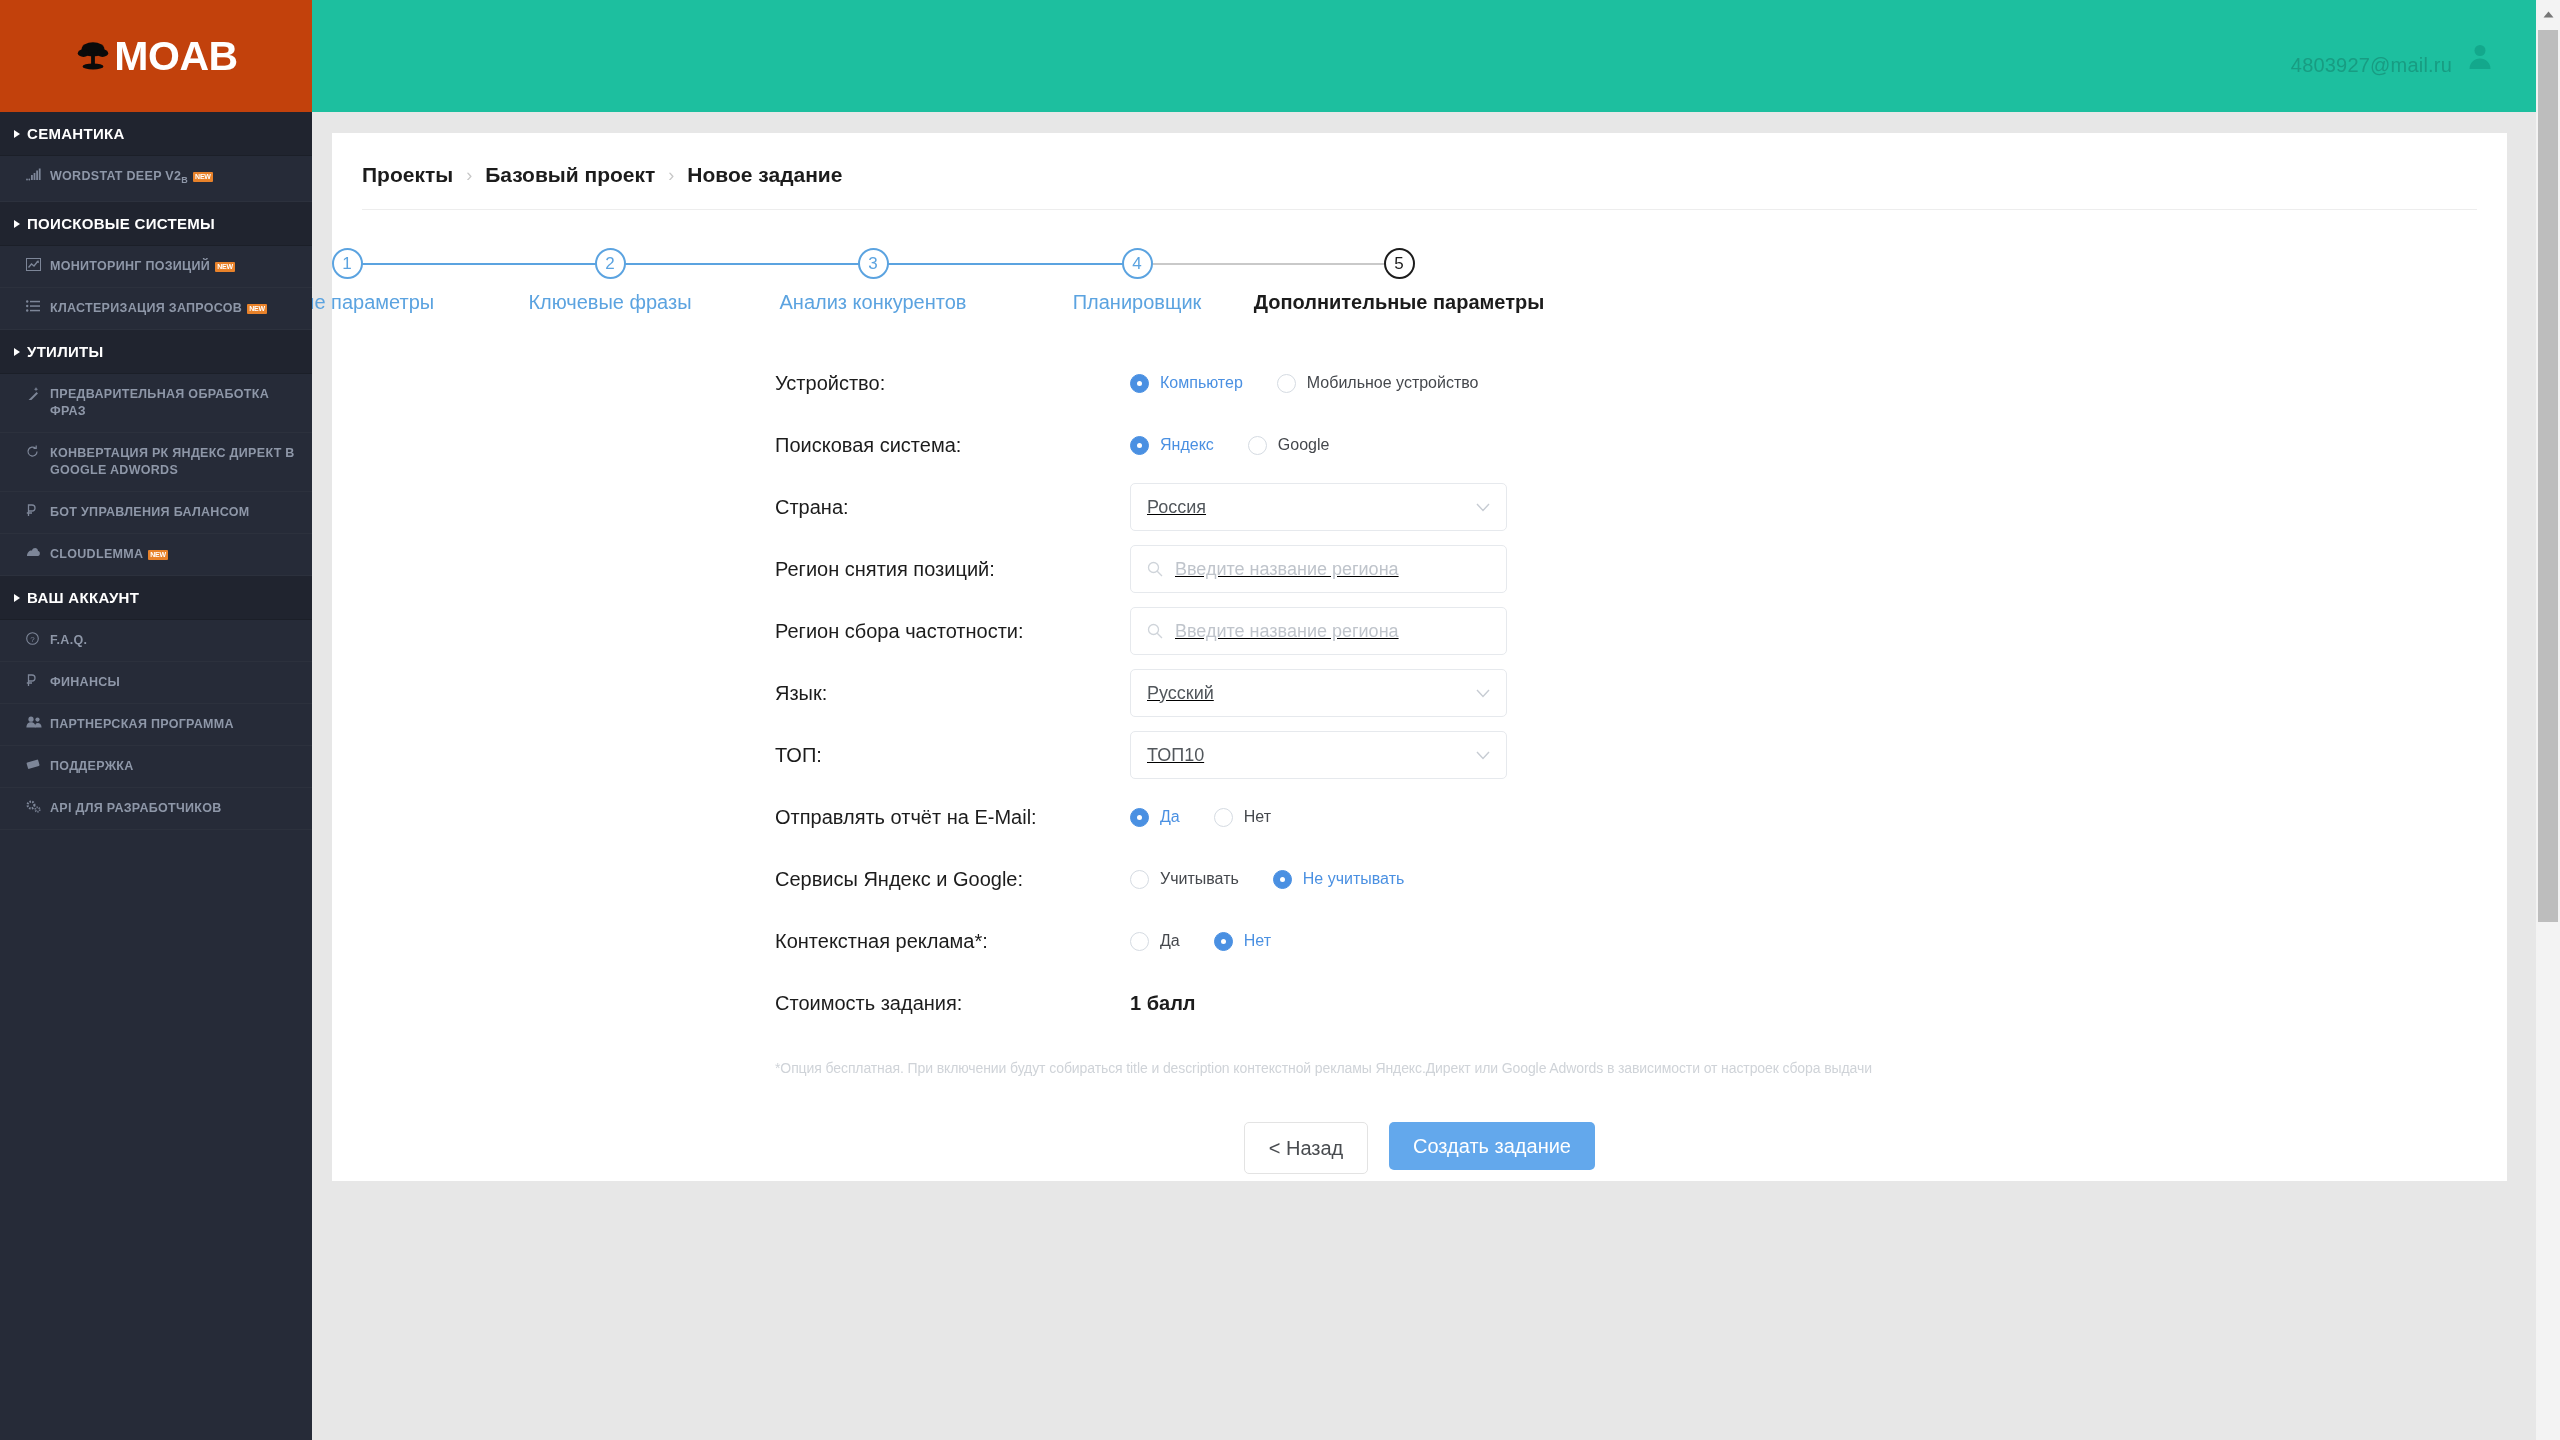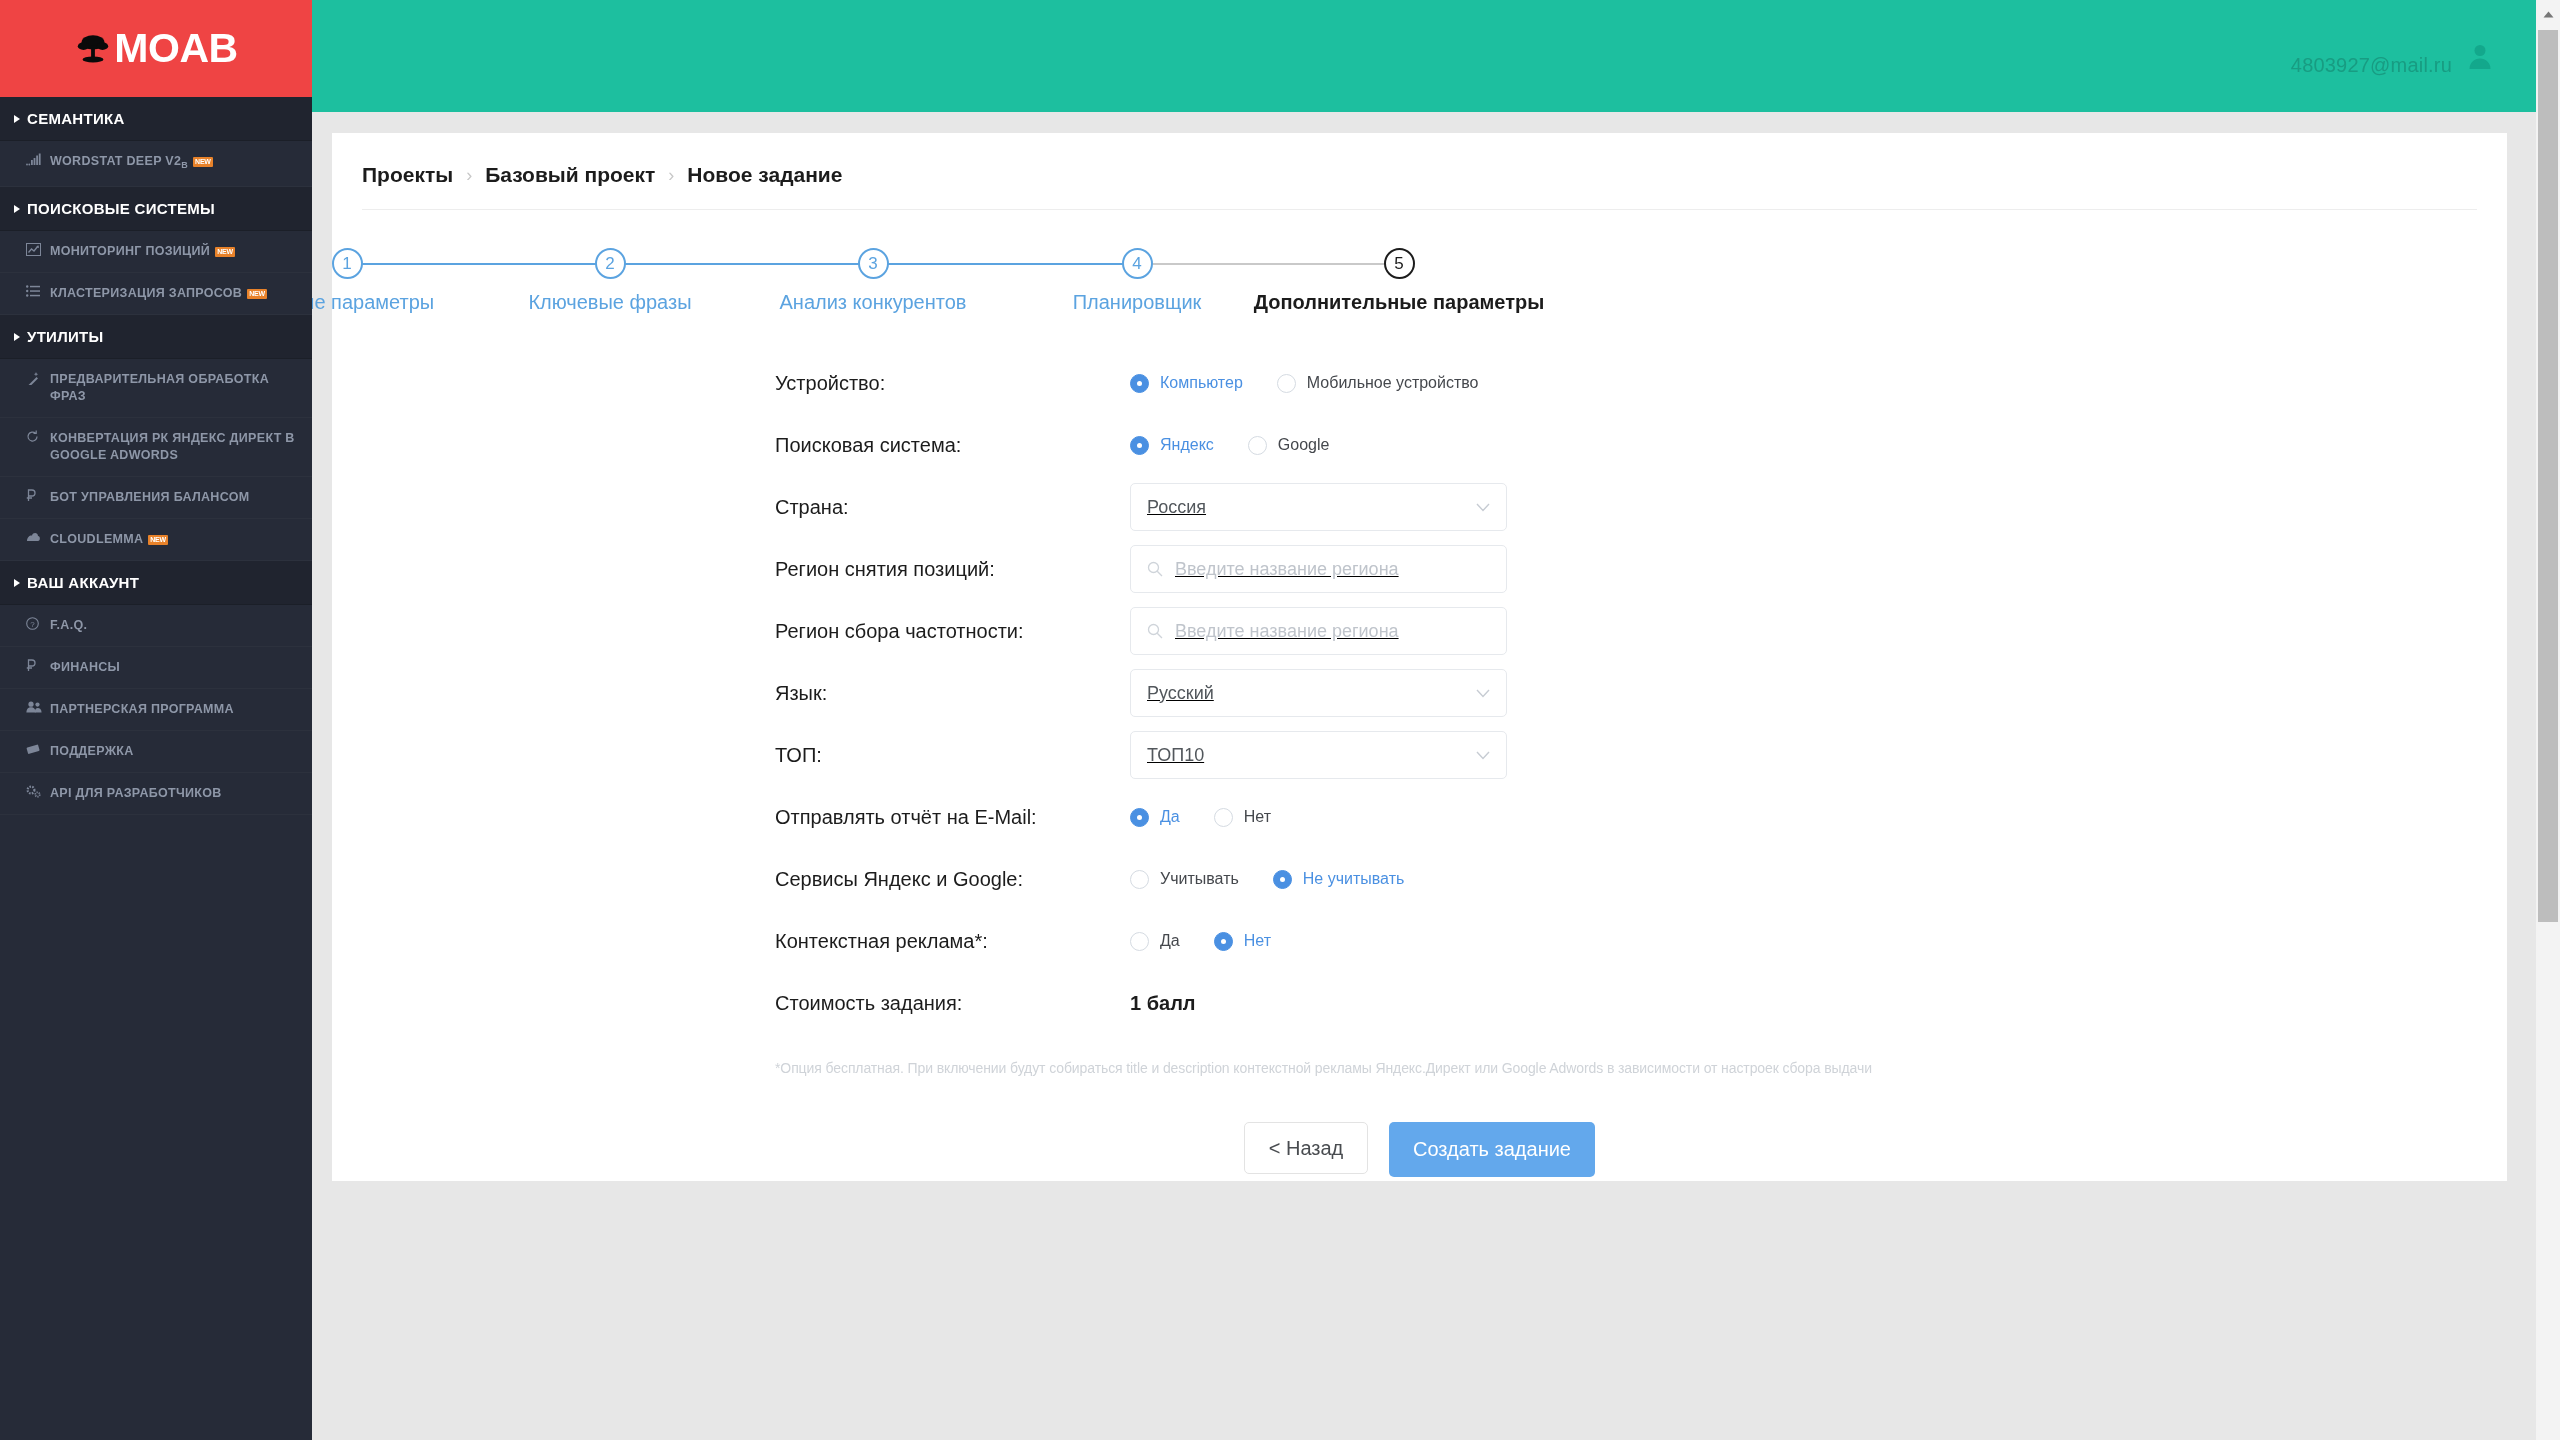--- a/index.html
+++ b/index.html
@@ -18,7 +18,7 @@
     z-index: 5;
   }
   #logo-bar {
-    height: 97px; background: #ef4444;
+    height: 112px; background: #c2410c;
     display: flex; align-items: center; justify-content: center;
   }
   #logo-wrap { display: flex; align-items: center; gap: 2px; }

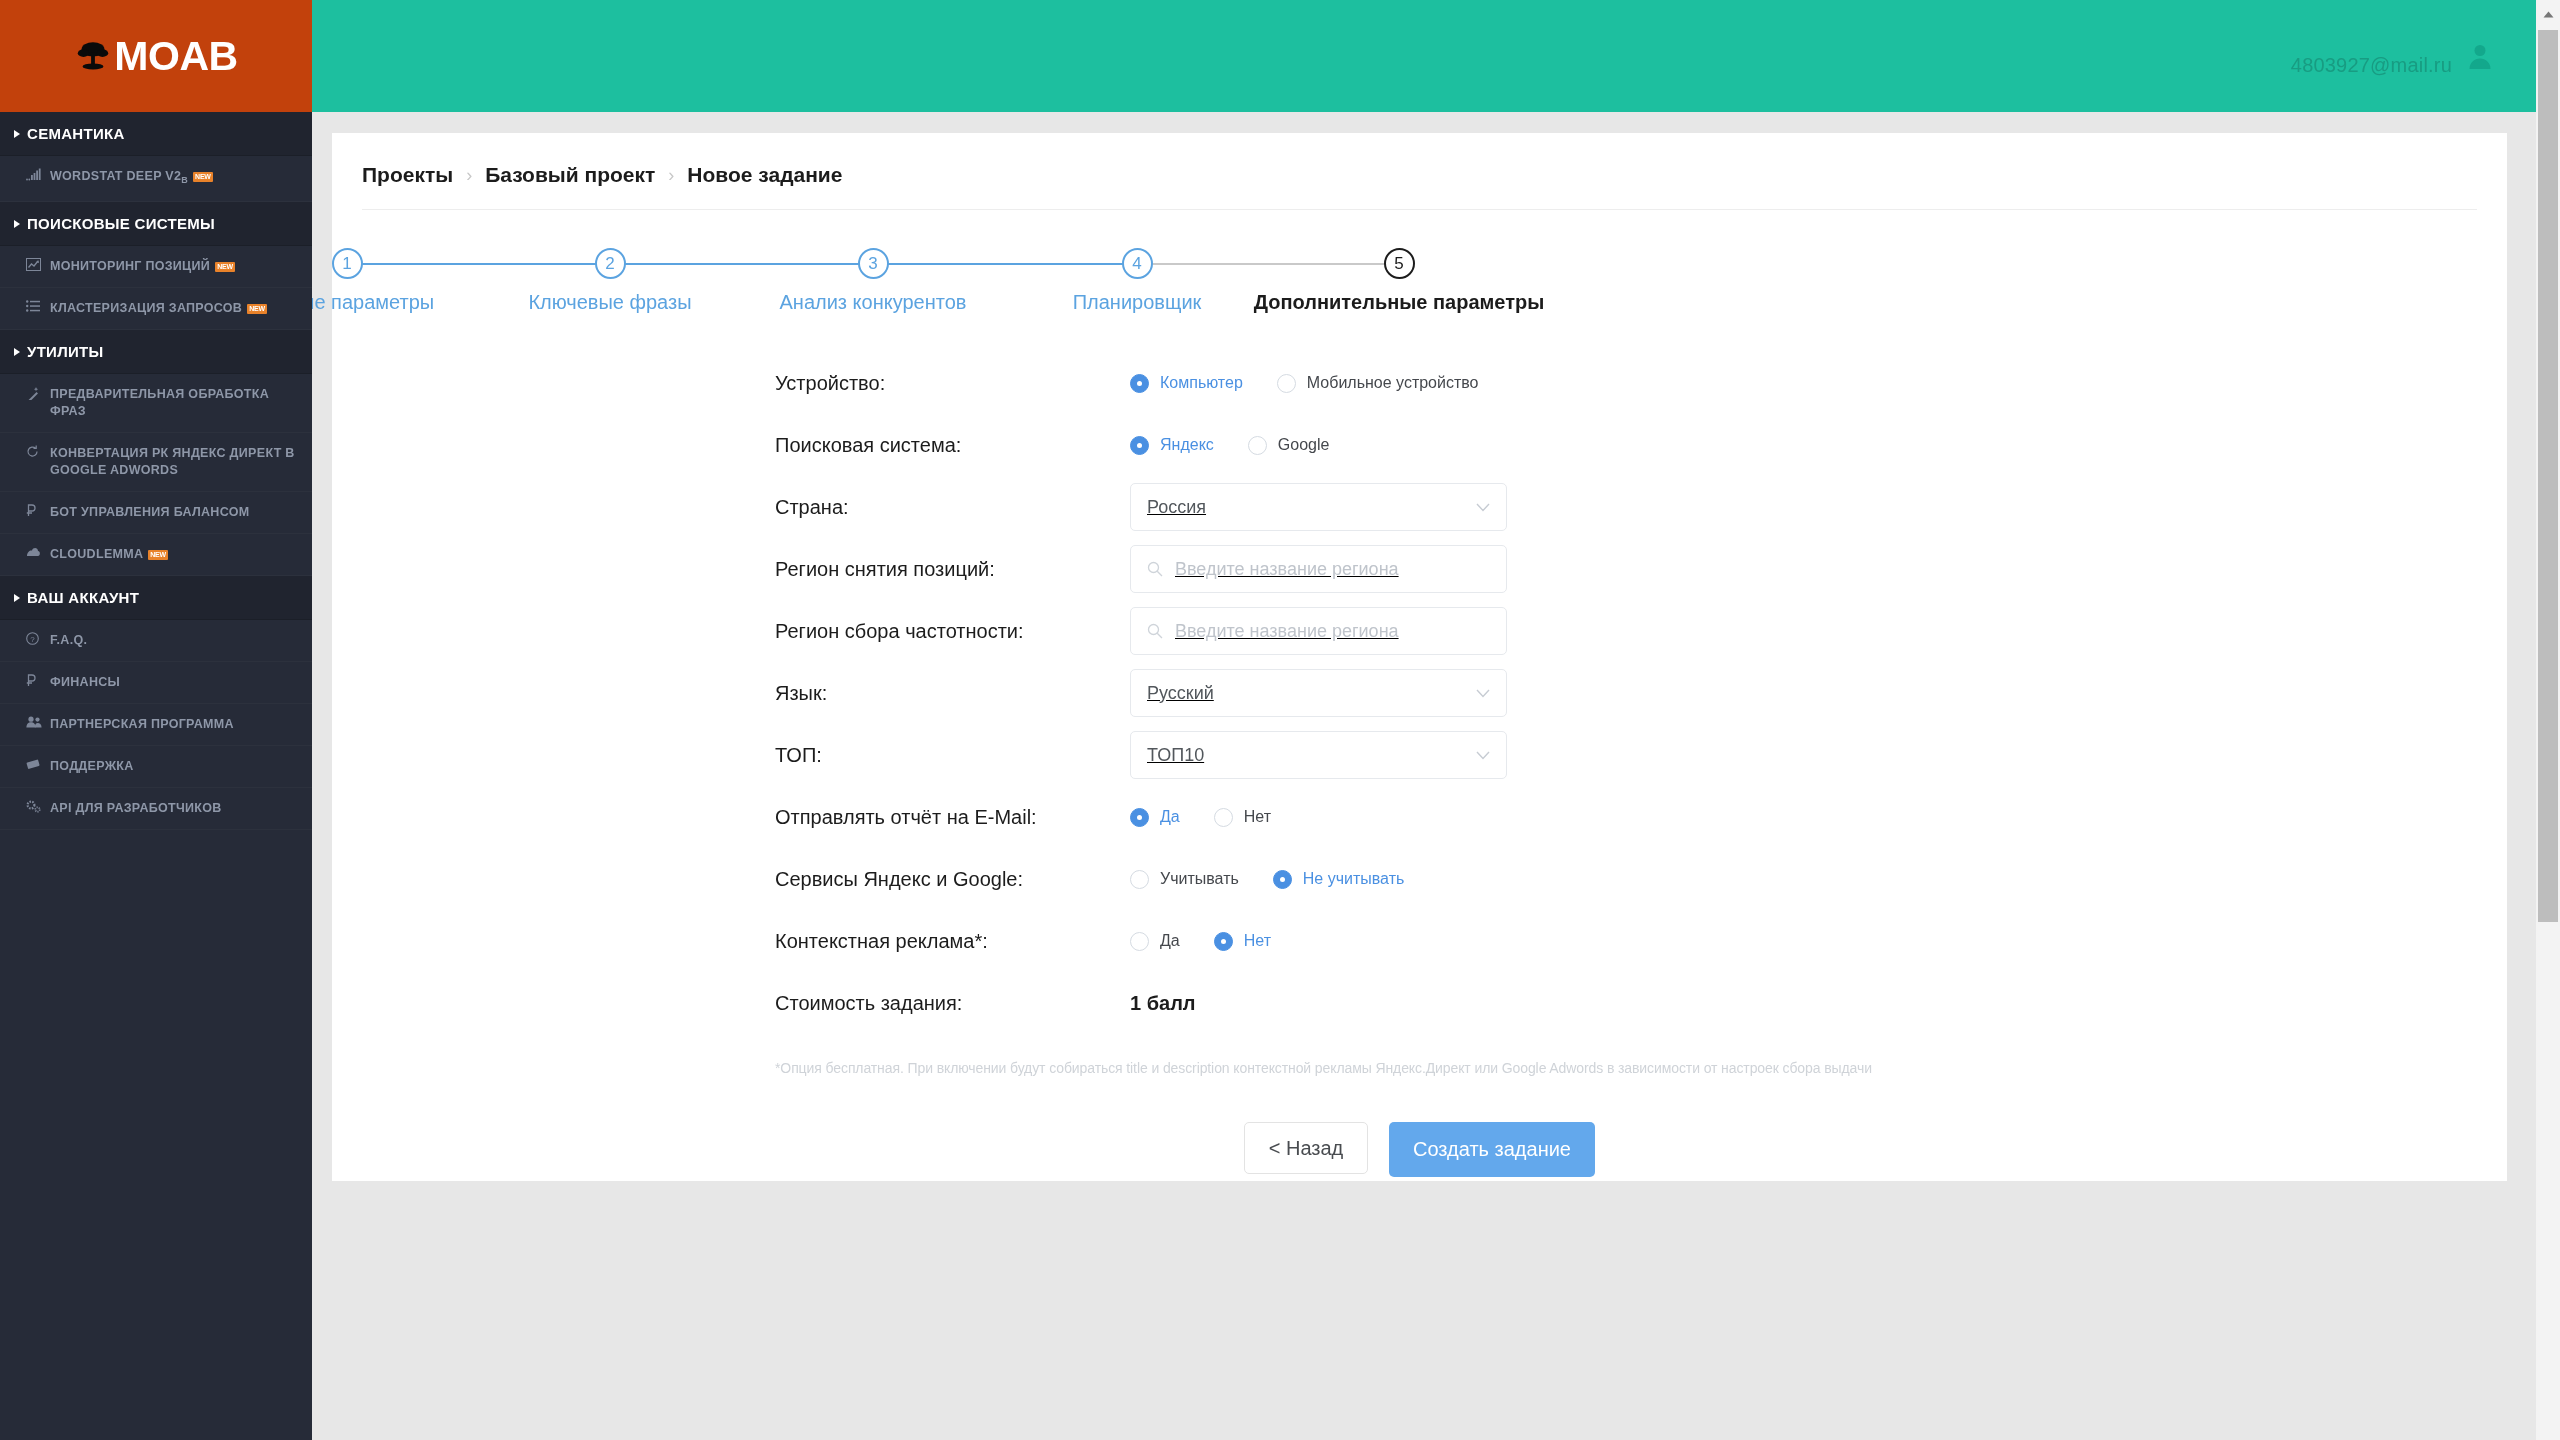--- a/index.html
+++ b/index.html
@@ -206,7 +206,7 @@
     font-family: inherit;
   }
   #btn-create {
-    width: 206px; height: 55px;
+    width: 206px; height: 48px;
     border: none; border-radius: 5px;
     background: #63a8ec; color: #fff;
     font-size: 20px; cursor: pointer;

